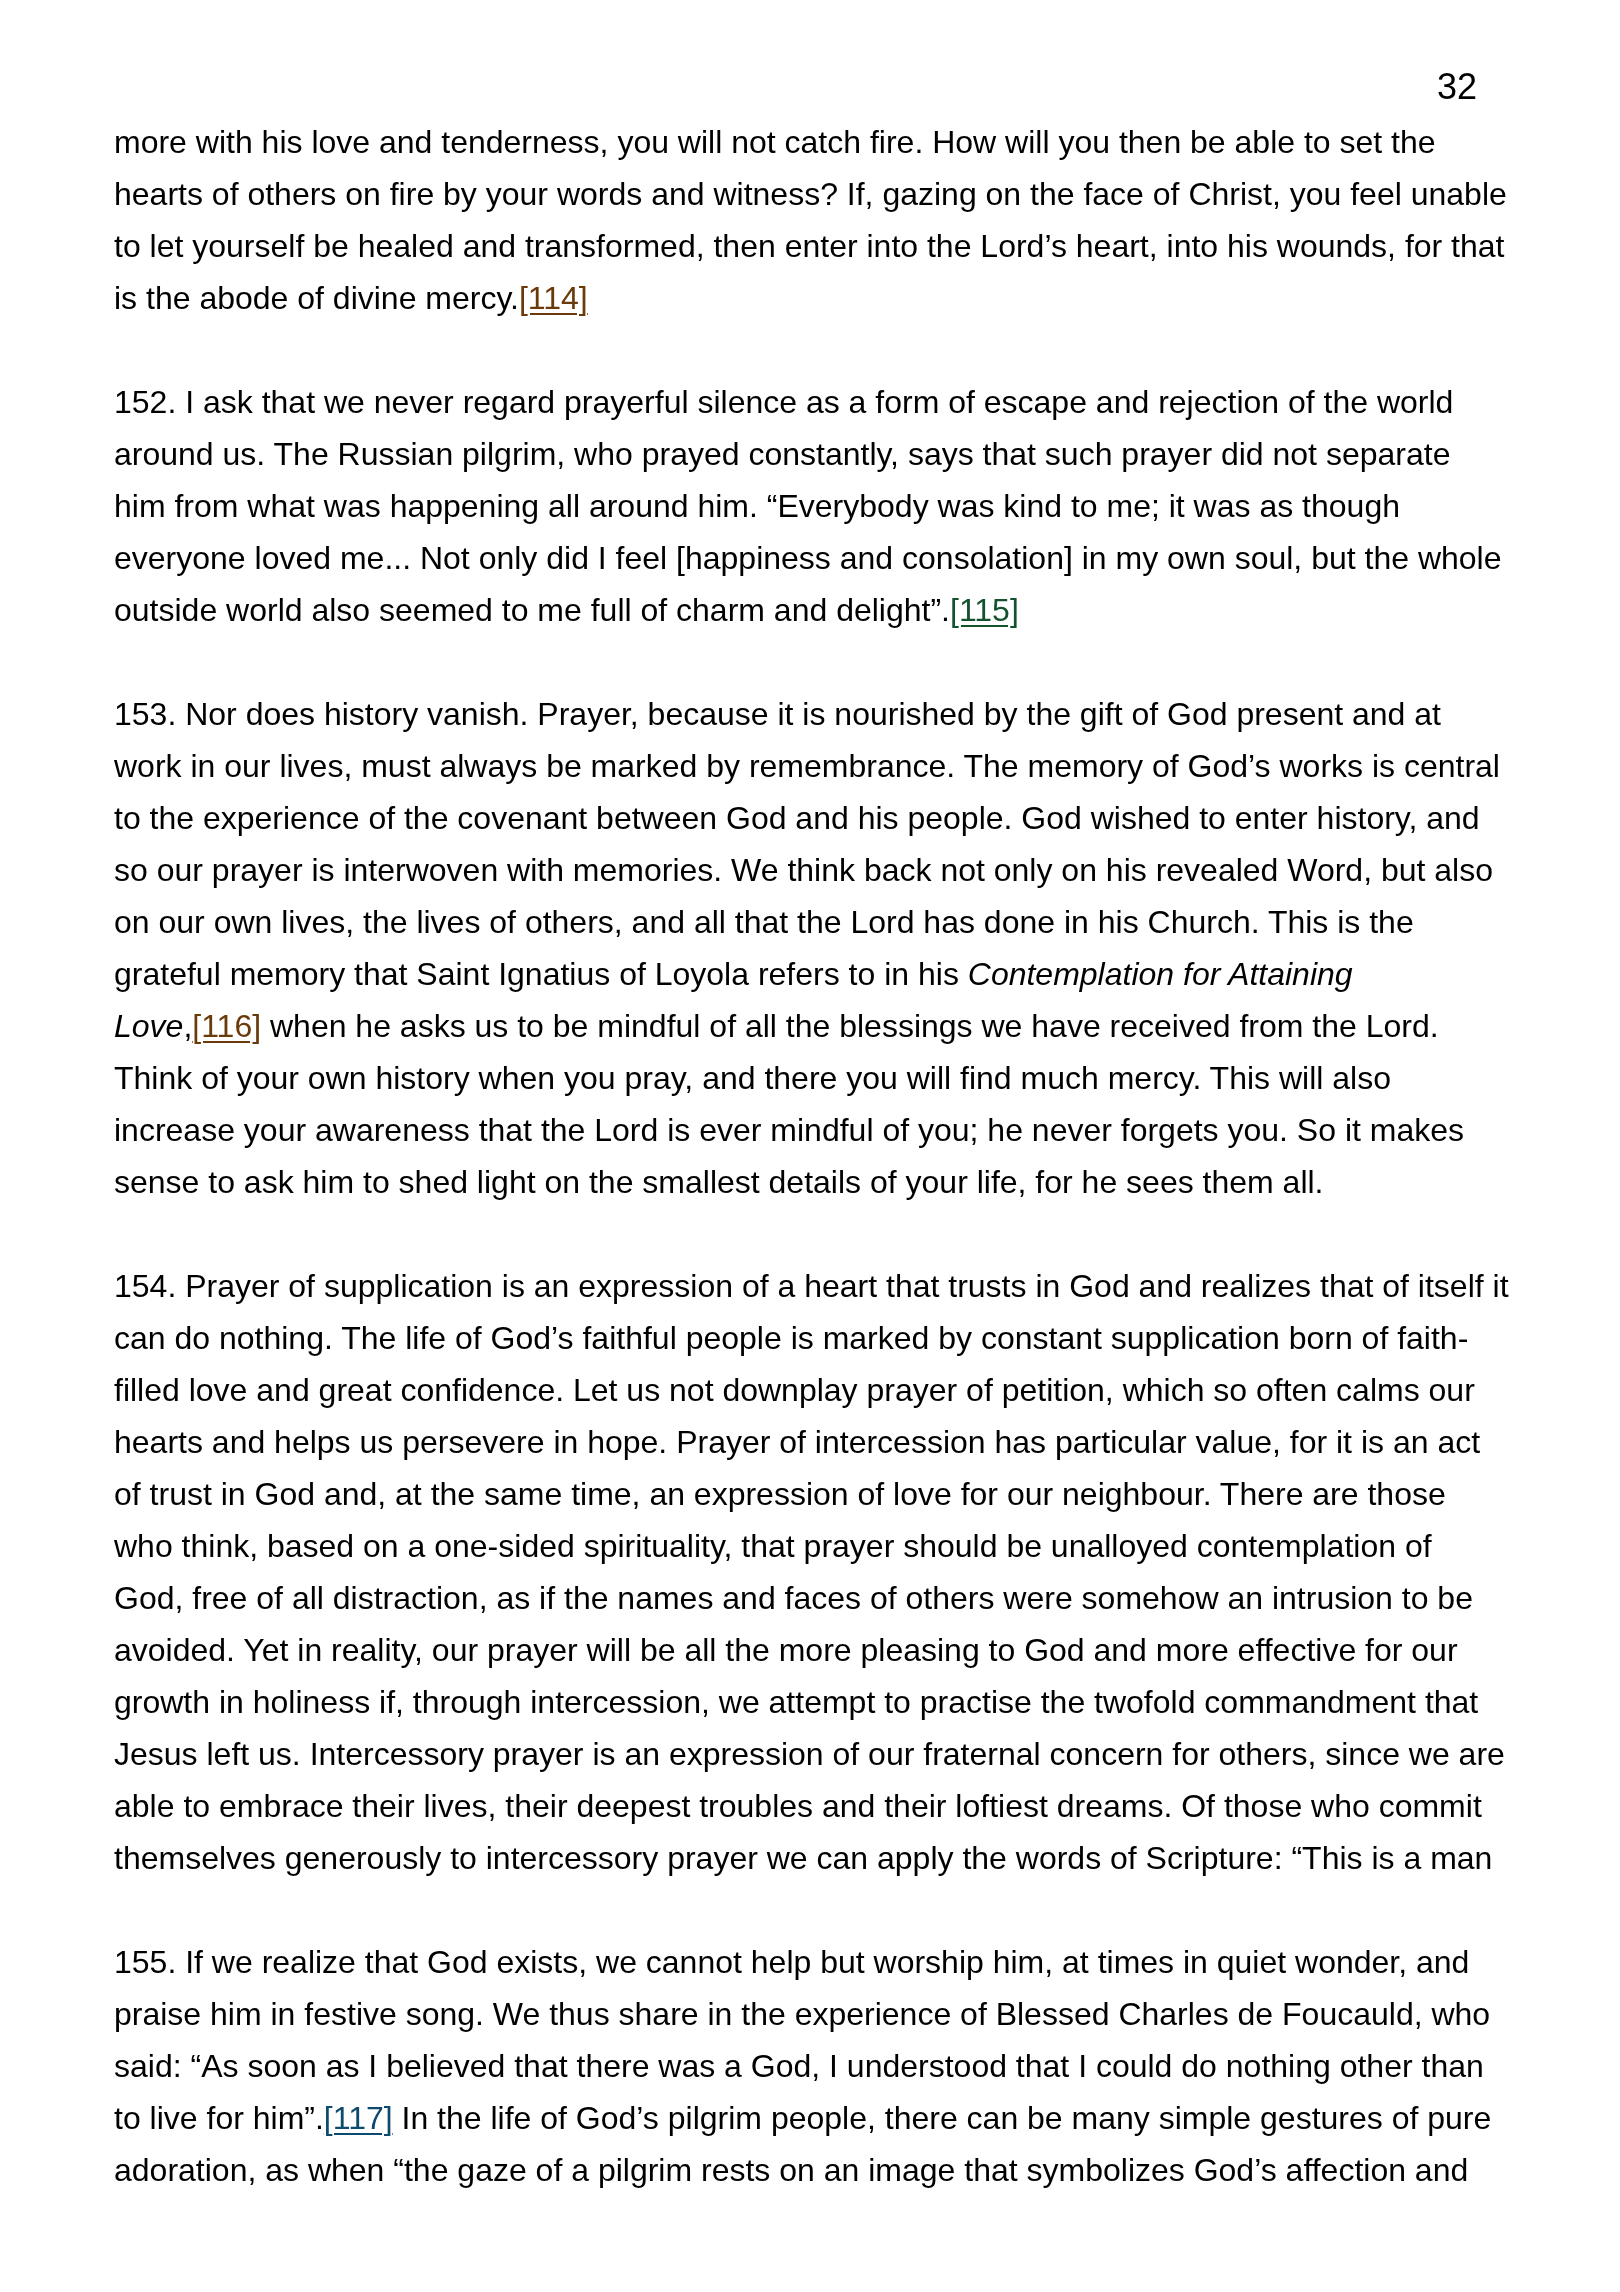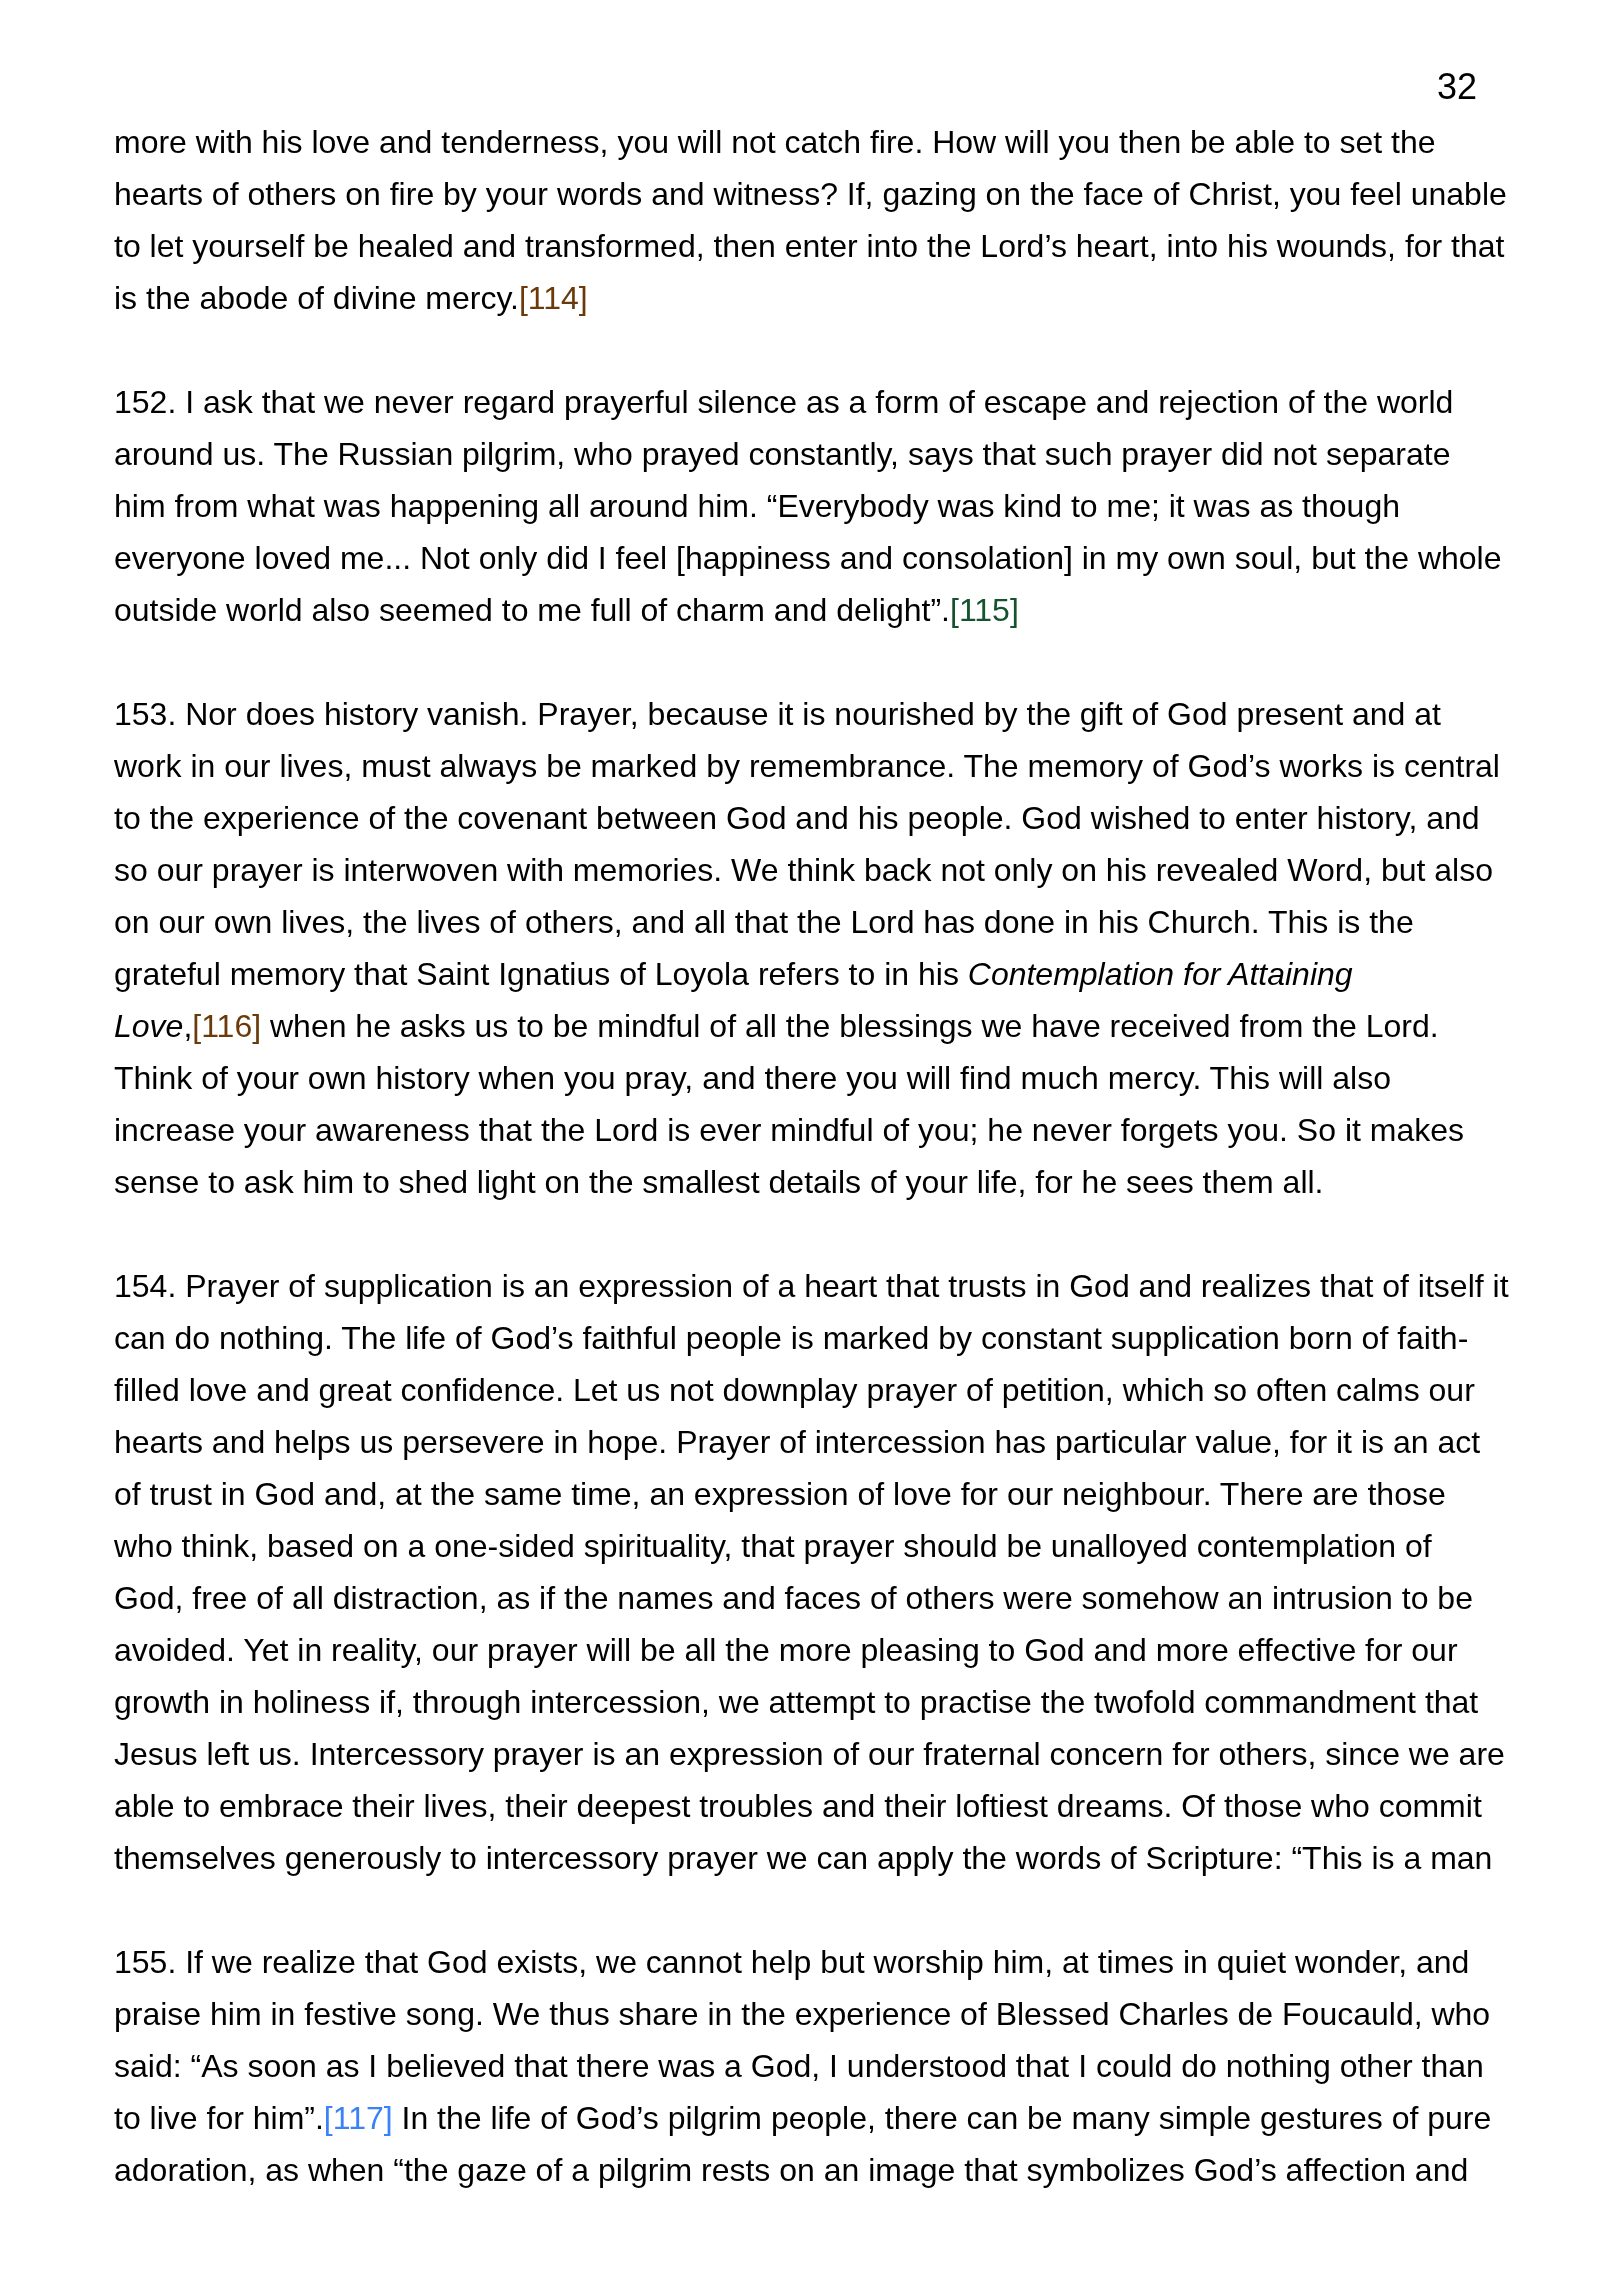--- a/index.html
+++ b/index.html
@@ -39,6 +39,7 @@
     }
     .fn-link {
       color: #6b3a0a;
+      text-decoration: underline;
       text-decoration-thickness: 2px;
       text-underline-offset: 3.9px;
       cursor: pointer;

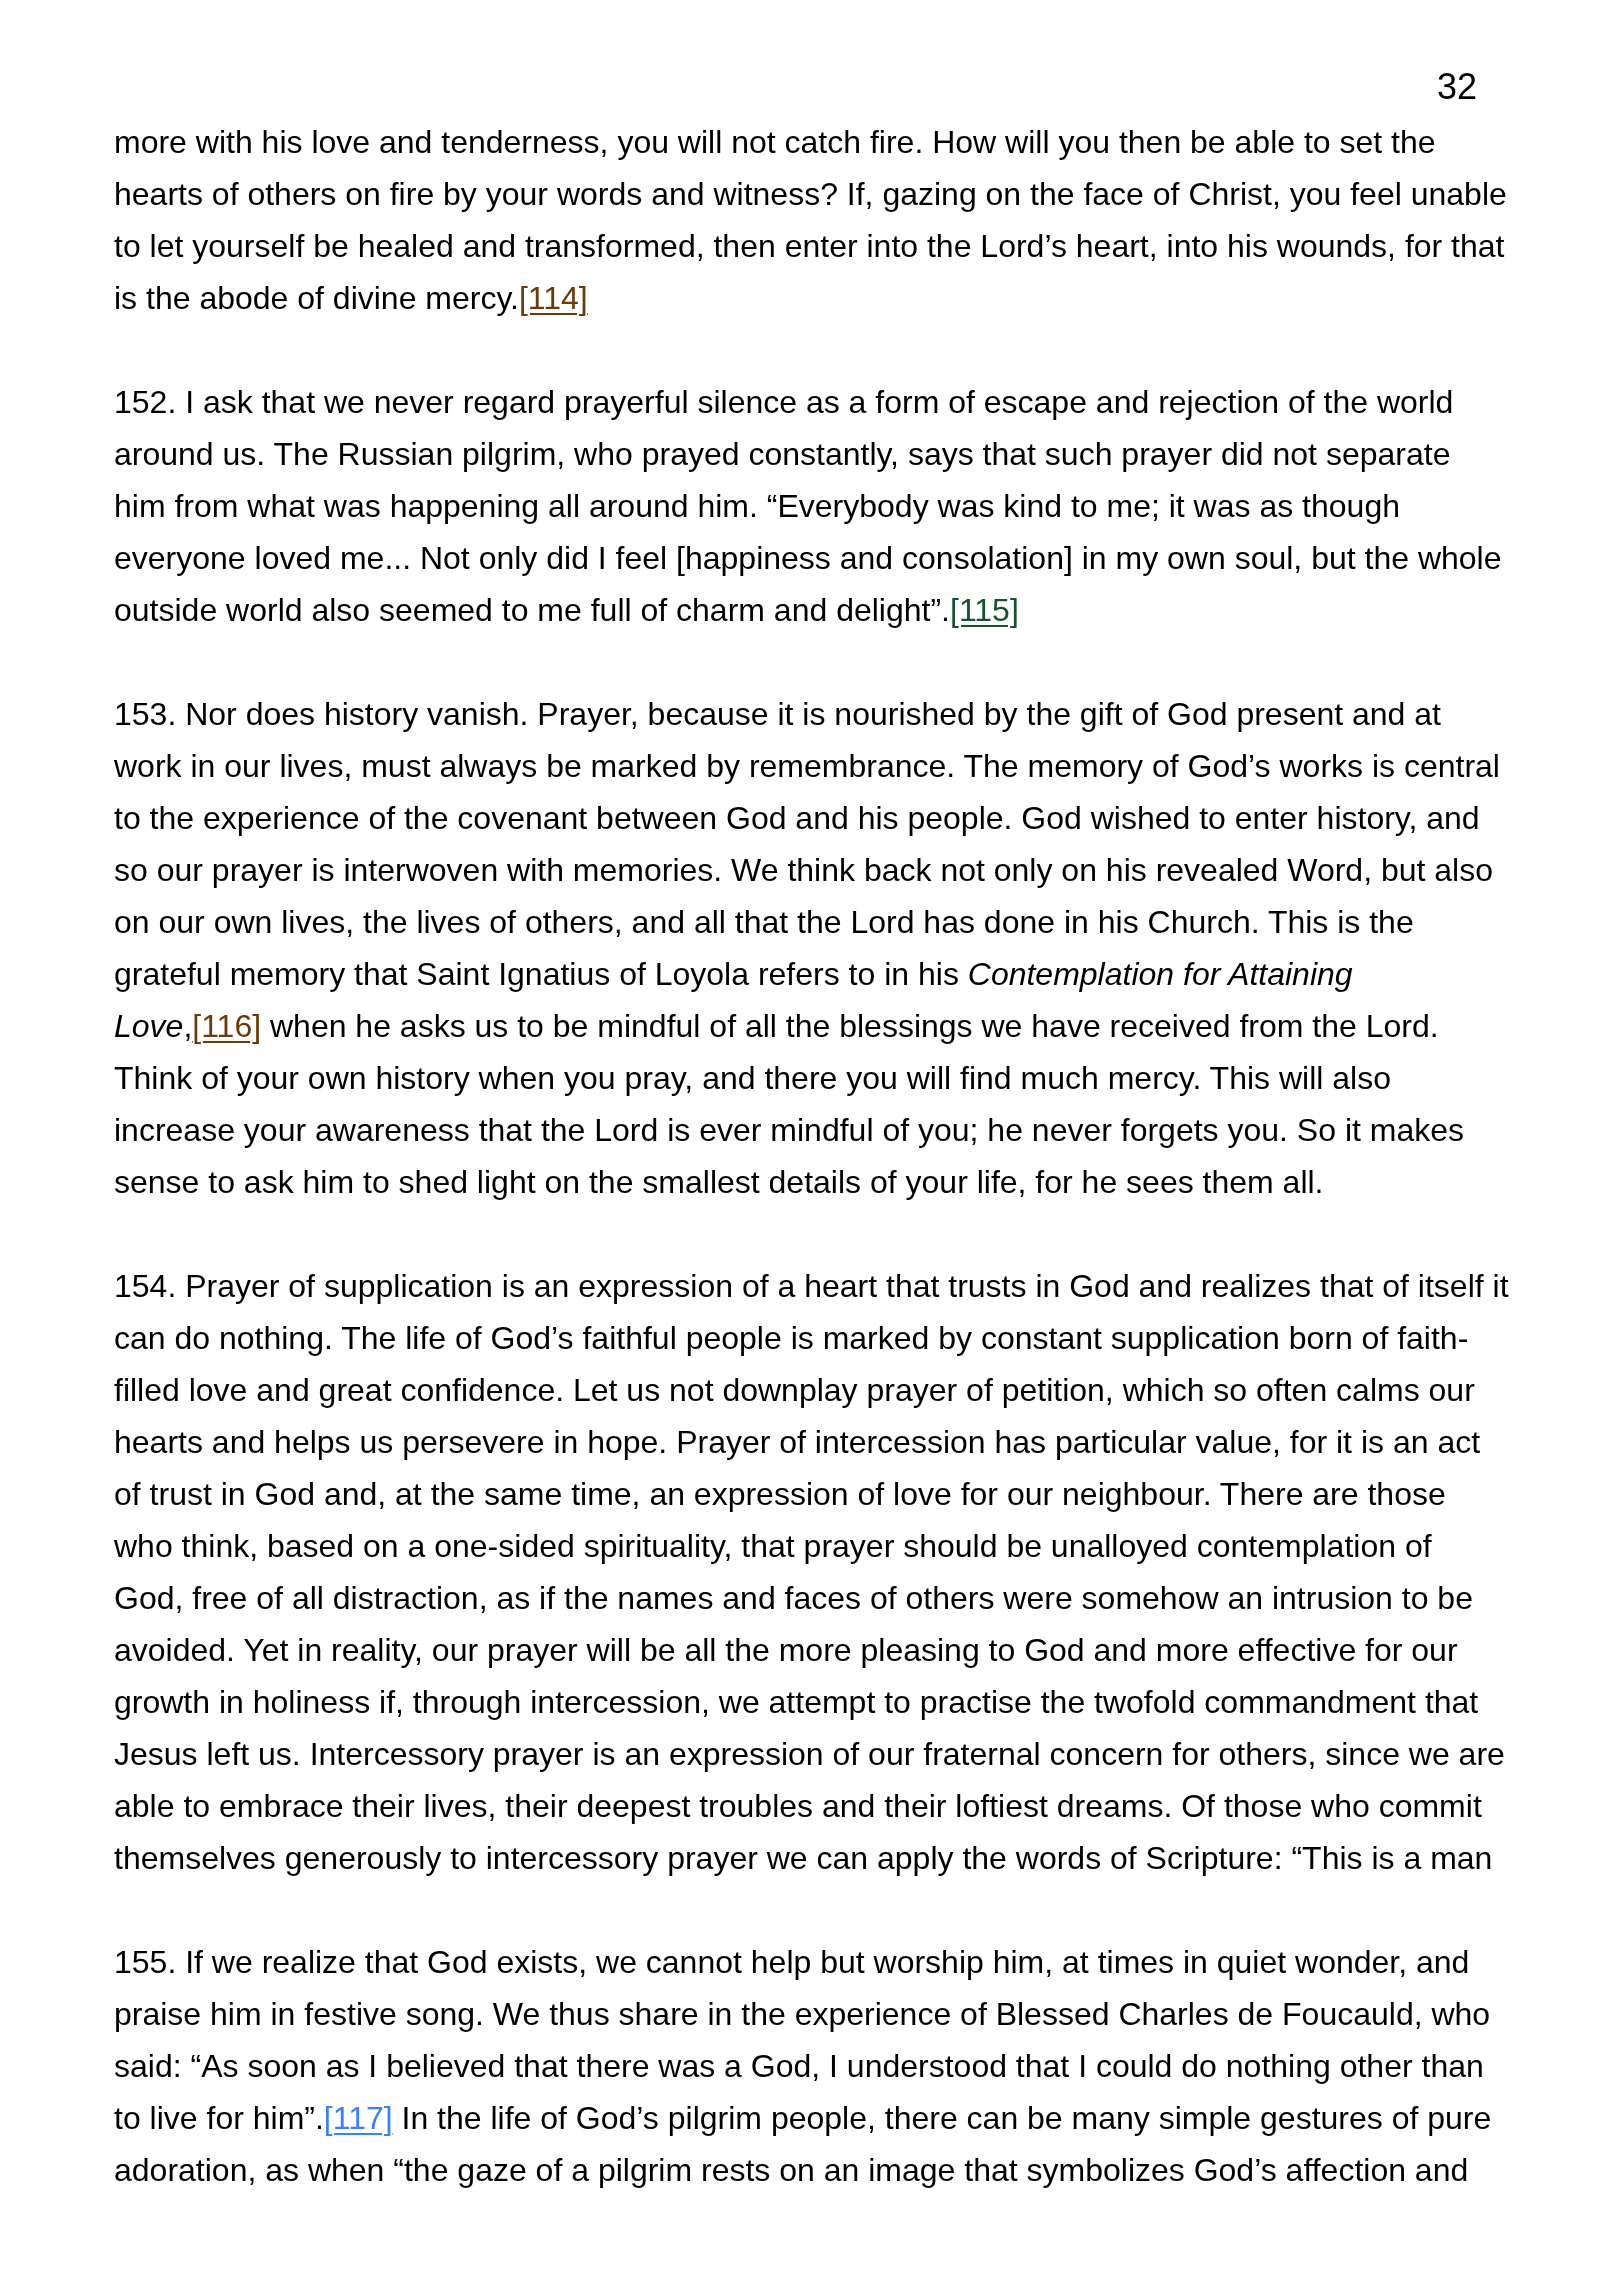--- a/index.html
+++ b/index.html
@@ -100,7 +100,7 @@
       <div class="line"><span>155. If we realize that God exists, we cannot help but worship him, at times in quiet wonder, and</span></div>
       <div class="line"><span>praise him in festive song. We thus share in the experience of Blessed Charles de Foucauld, who</span></div>
       <div class="line"><span>said: “As soon as I believed that there was a God, I understood that I could do nothing other than</span></div>
-      <div class="line"><span>to live for him”.</span><a class="fn-link" style="color: #3b82f6;">[117]</a><span> In the life of God’s pilgrim people, there can be many simple gestures of pure</span></div>
+      <div class="line"><span>to live for him”.</span><a class="fn-link" style="color: #0c4a6e;">[117]</a><span> In the life of God’s pilgrim people, there can be many simple gestures of pure</span></div>
       <div class="line"><span>adoration, as when “the gaze of a pilgrim rests on an image that symbolizes God’s affection and</span></div>
     </div>
   </div>

